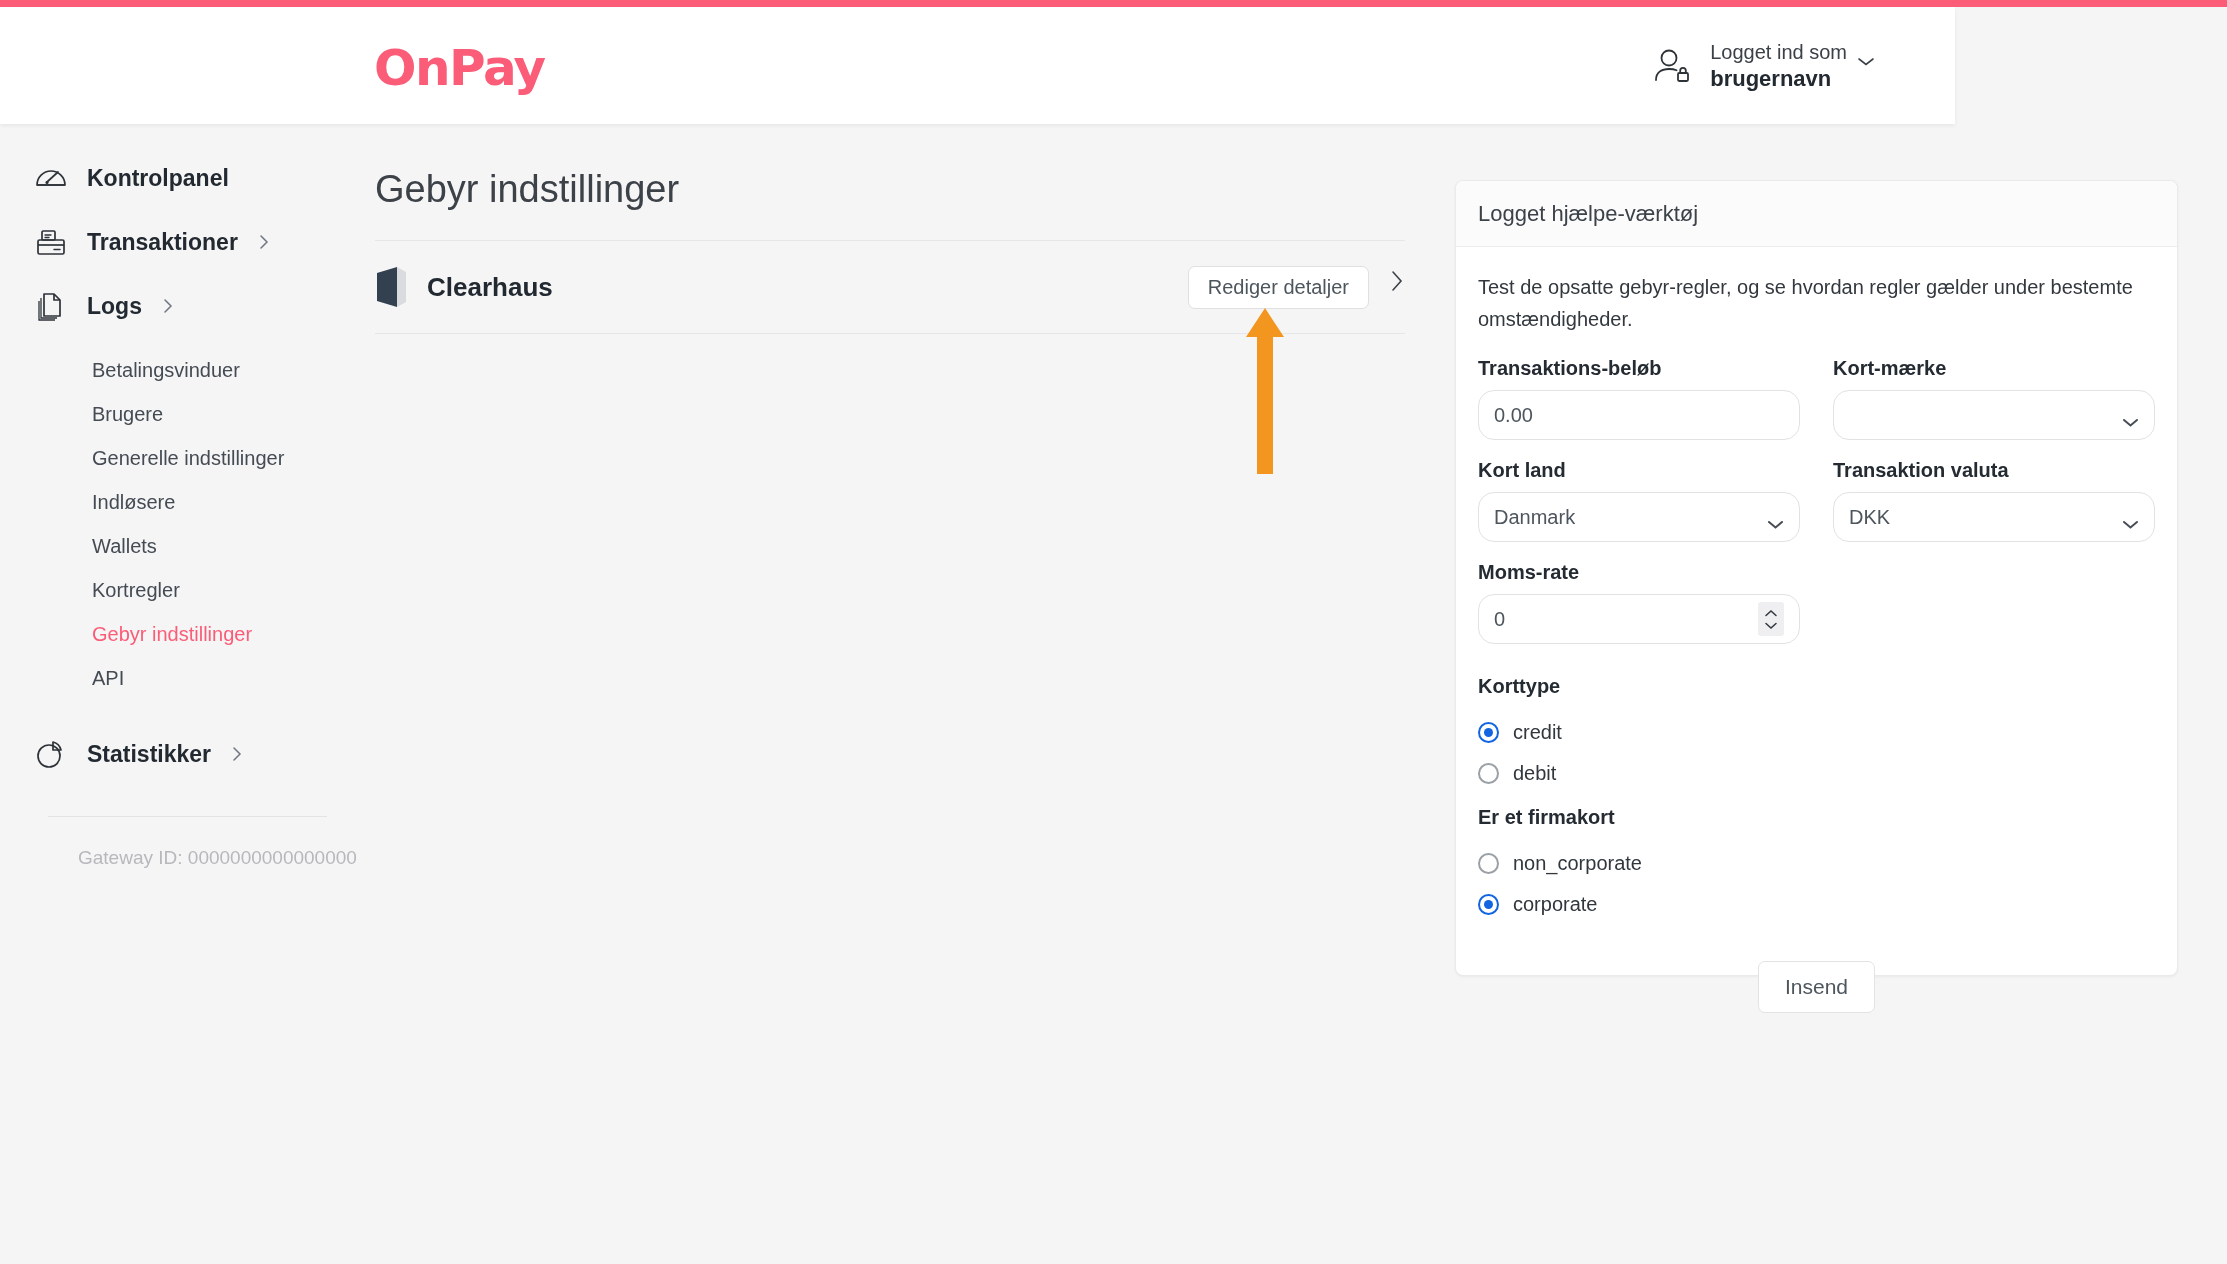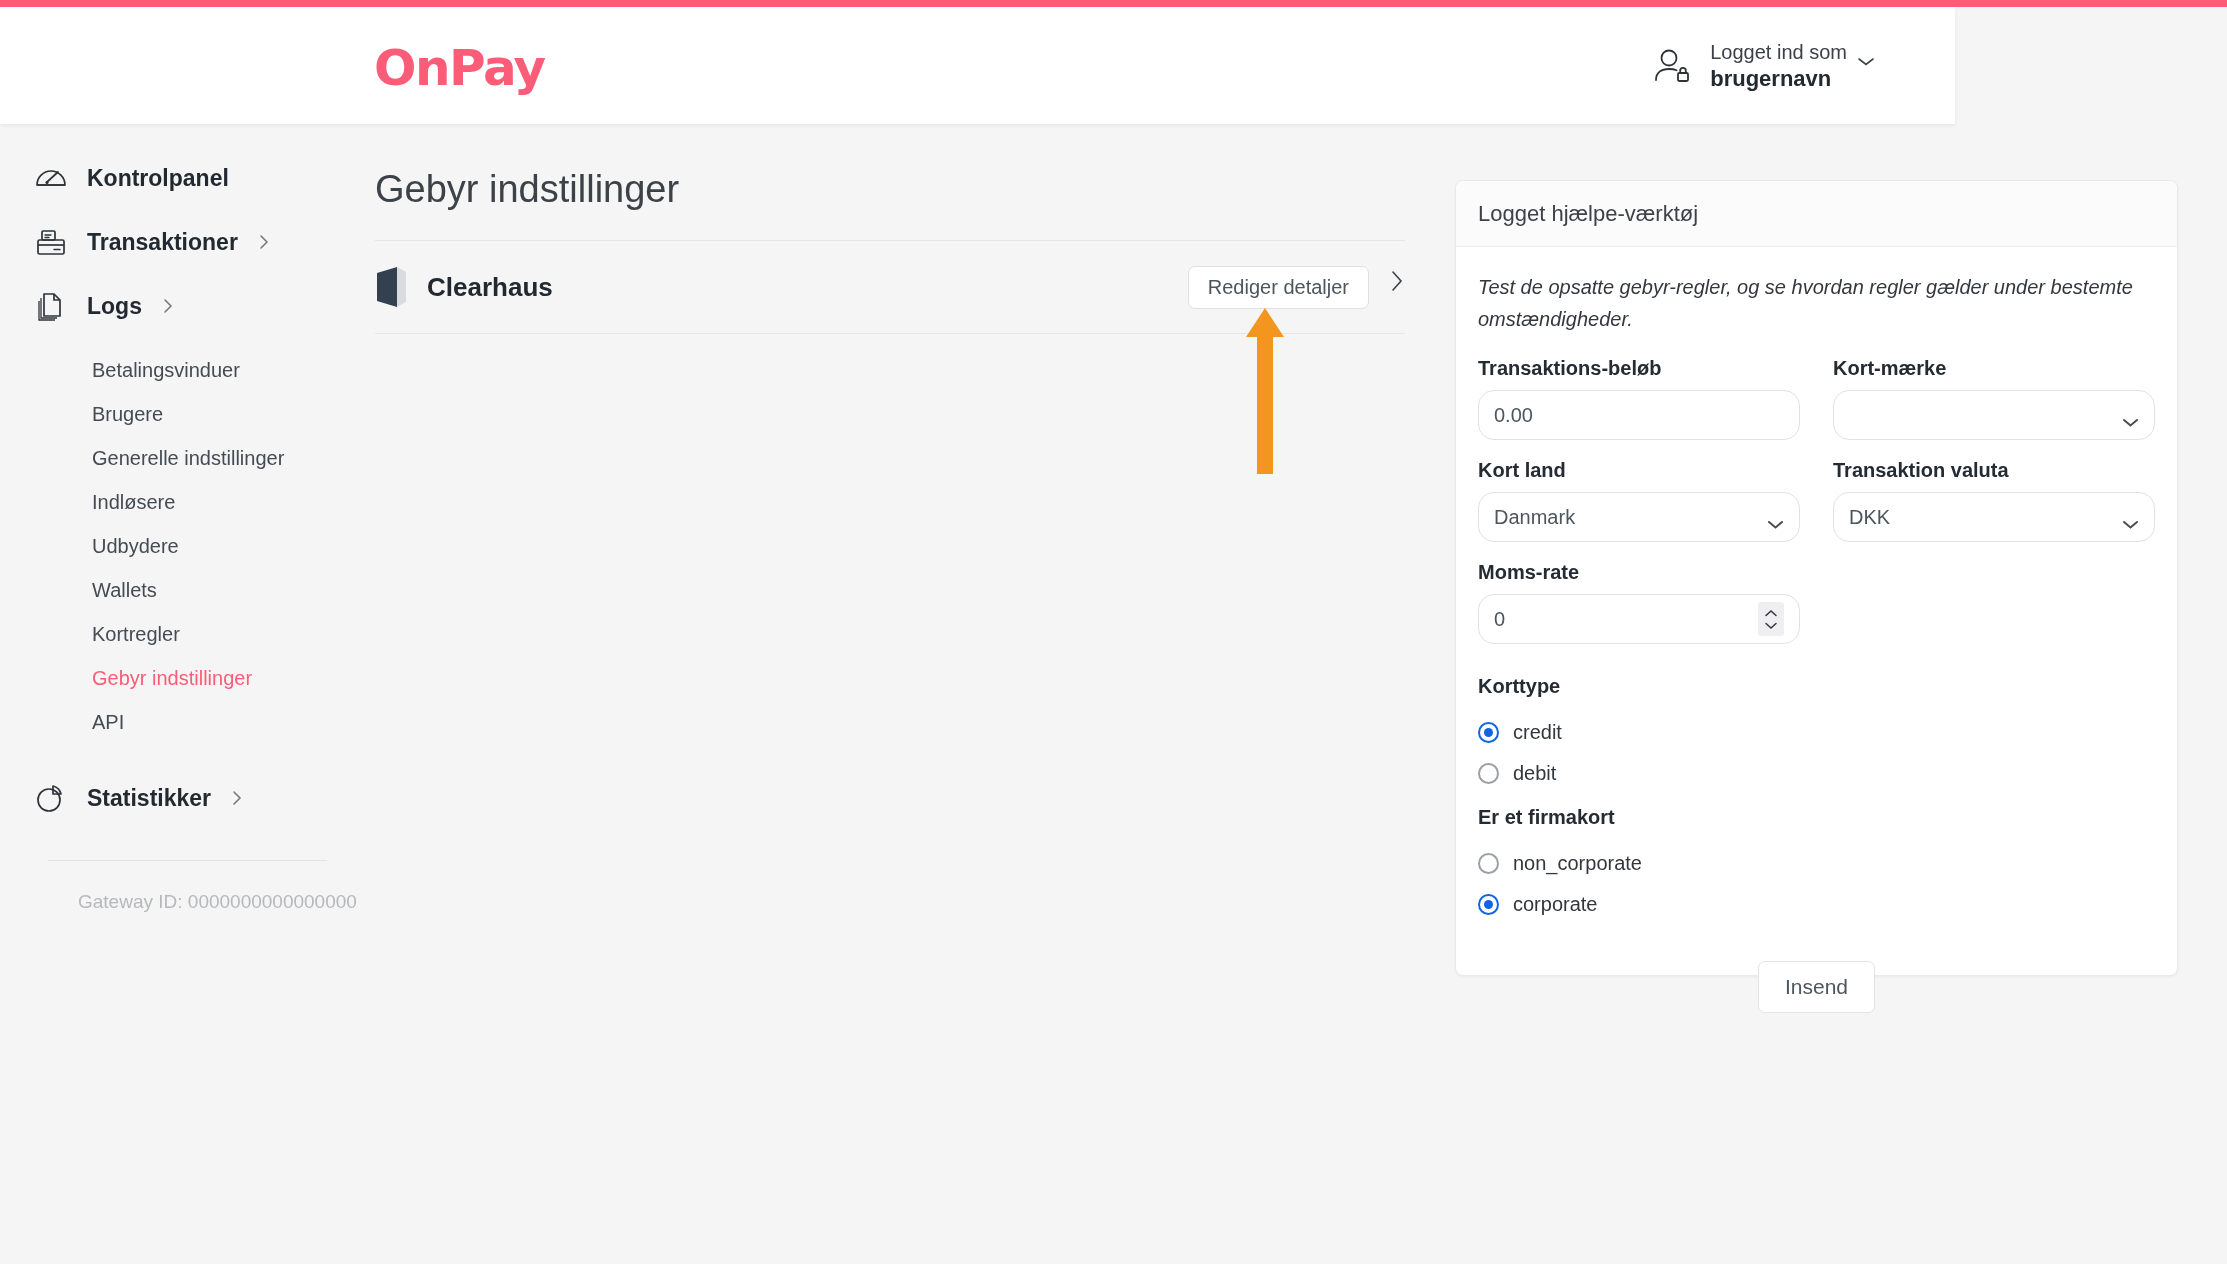--- a/index.html
+++ b/index.html
@@ -123,7 +123,7 @@
     font-size: 22px; color: #3c4248;
   }
   .panel-body { padding: 24px 22px 0 22px; }
-  .panel-desc { font-size: 20px; line-height: 1.6; color: #33383e; font-style: italic; }
+  .panel-desc { font-size: 20px; line-height: 1.6; color: #33383e; }
   .form-grid {
     display: grid; grid-template-columns: 1fr 1fr; column-gap: 33px; margin-top: 22px;
   }

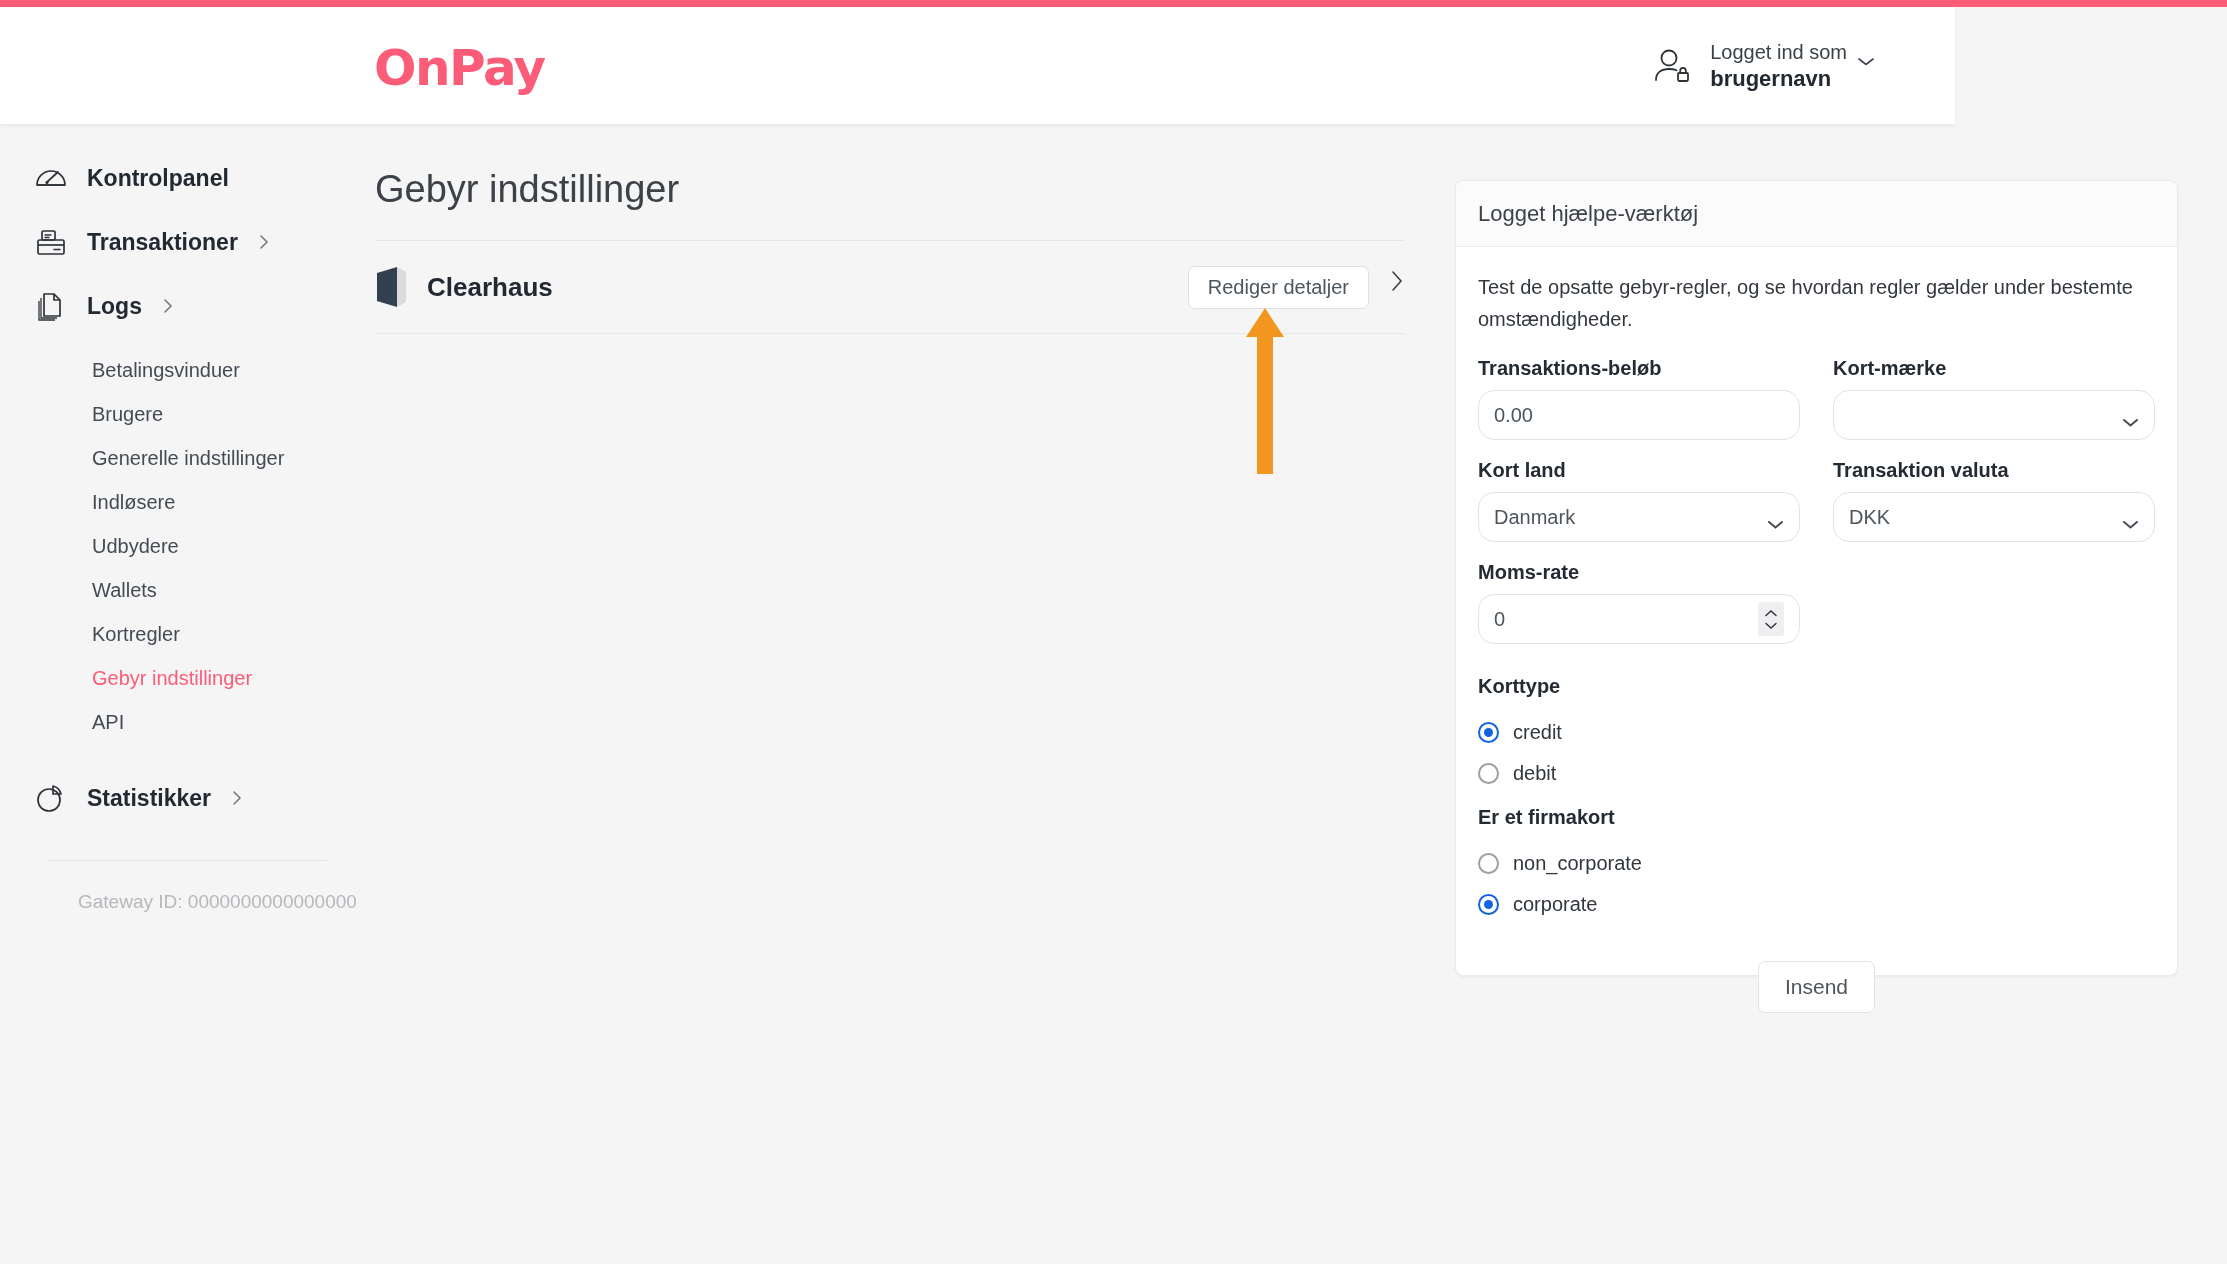--- a/index.html
+++ b/index.html
@@ -261,9 +261,6 @@
       </div>
     <div class="nav-sub">
         <span>Indløsere</span>
-      </div>
-    <div class="nav-sub">
-        <span>Udbydere</span>
       </div>
     <div class="nav-sub">
         <span>Wallets</span>

